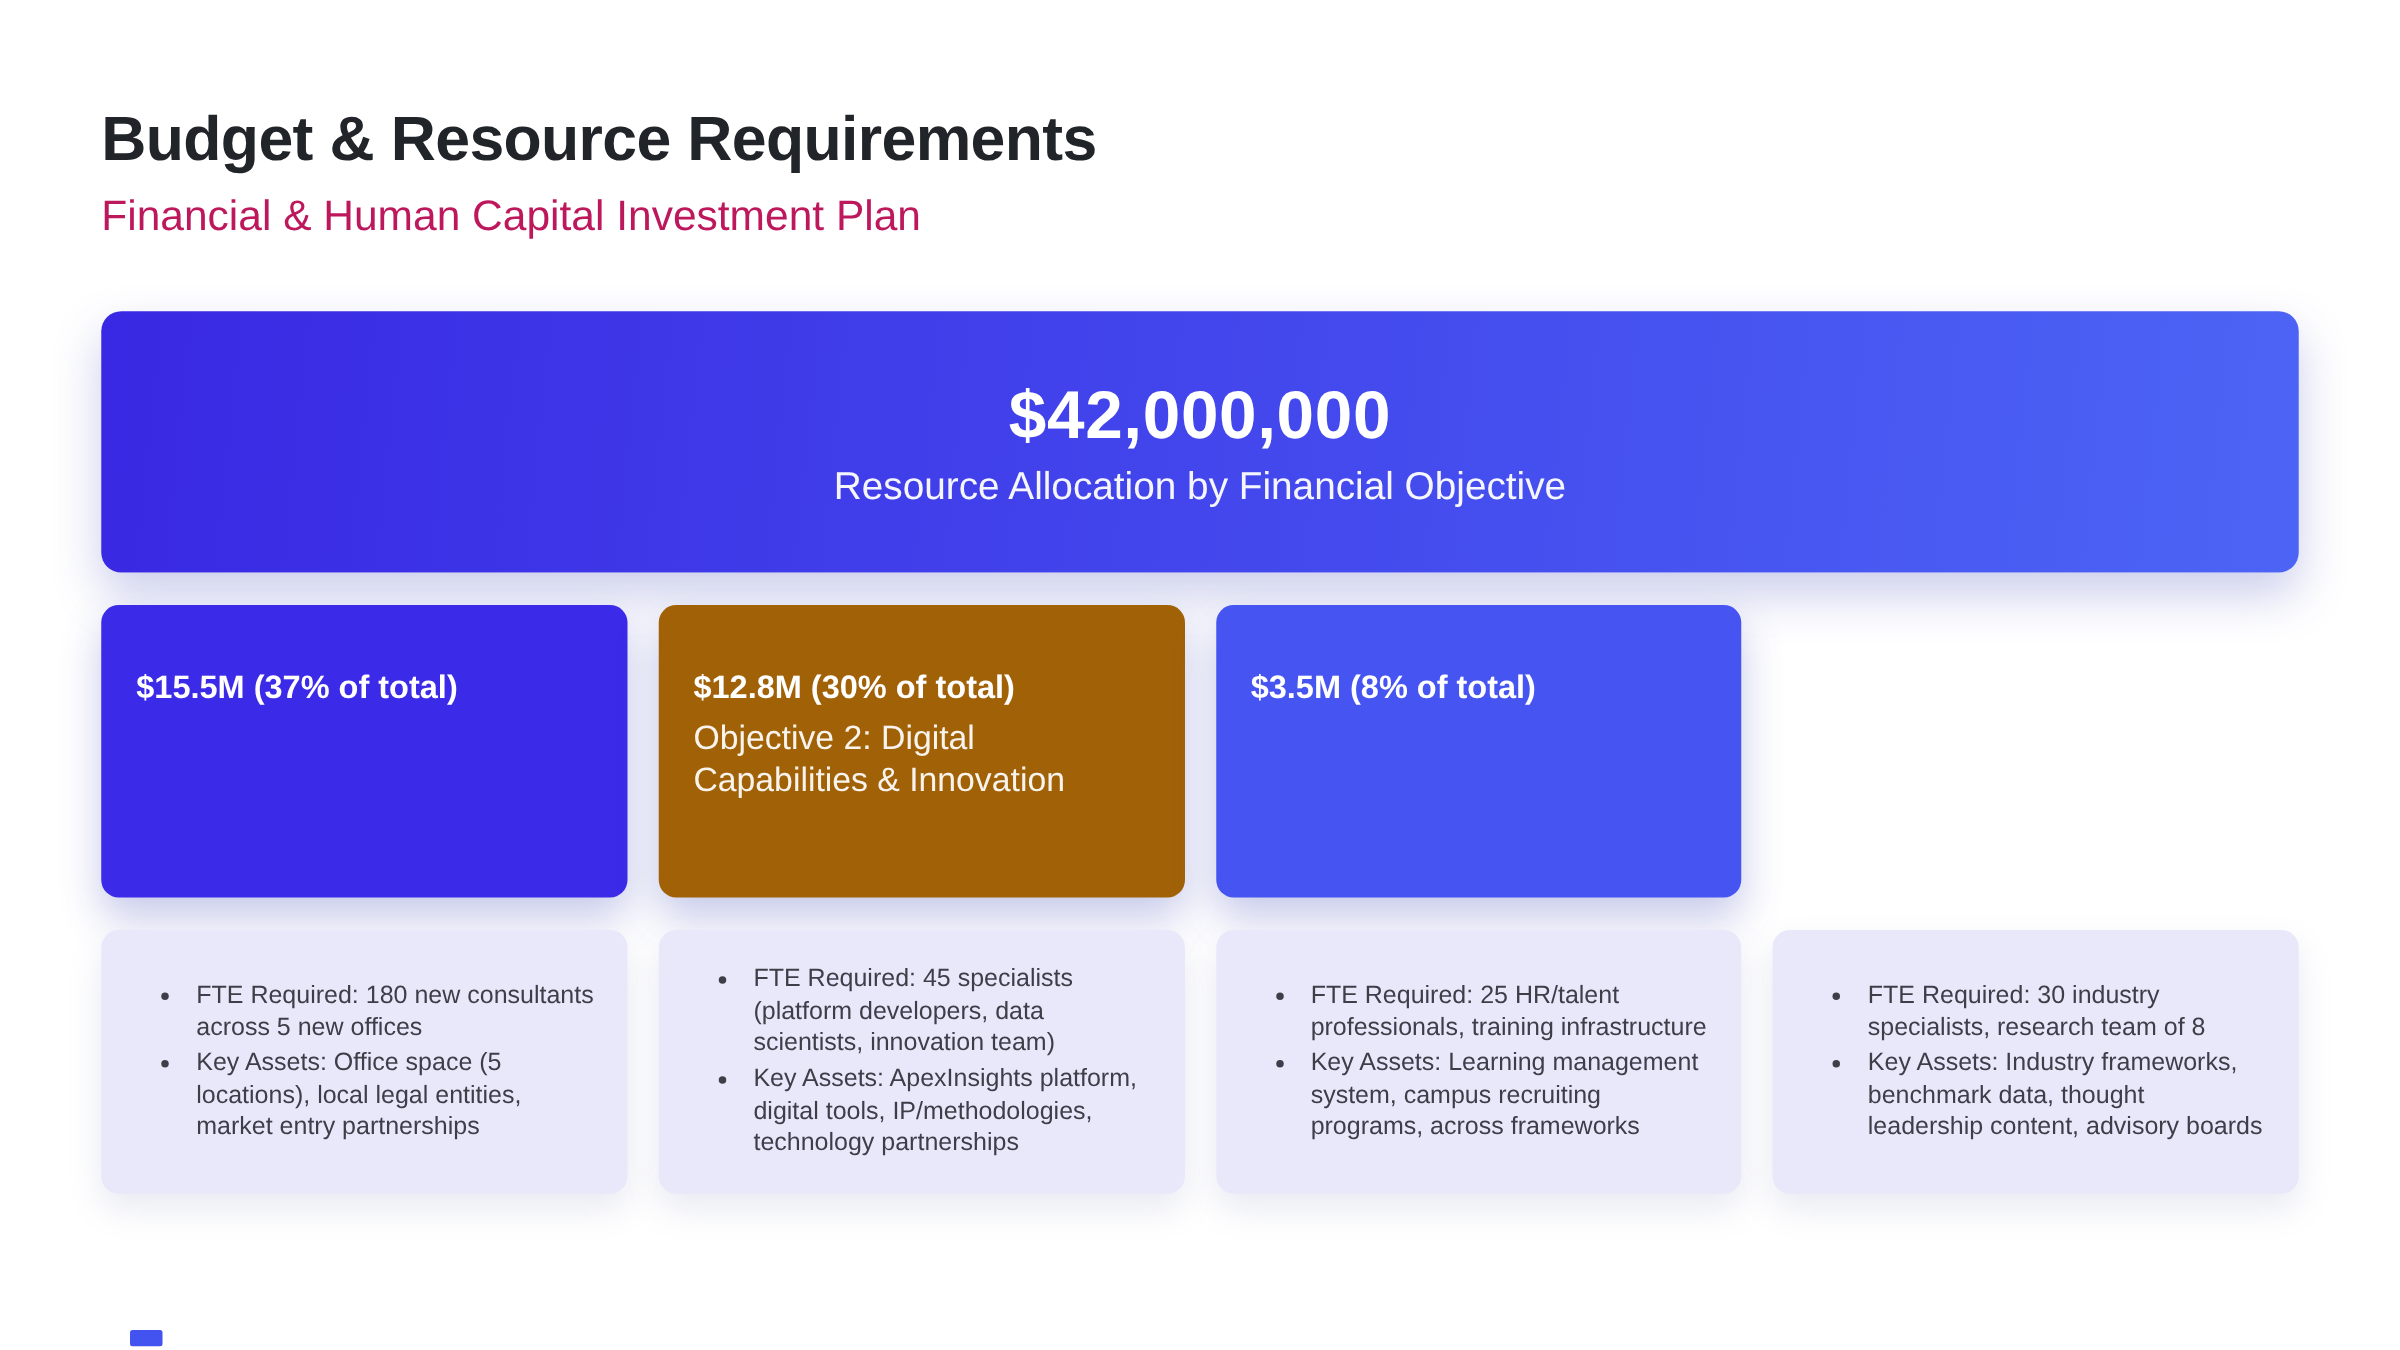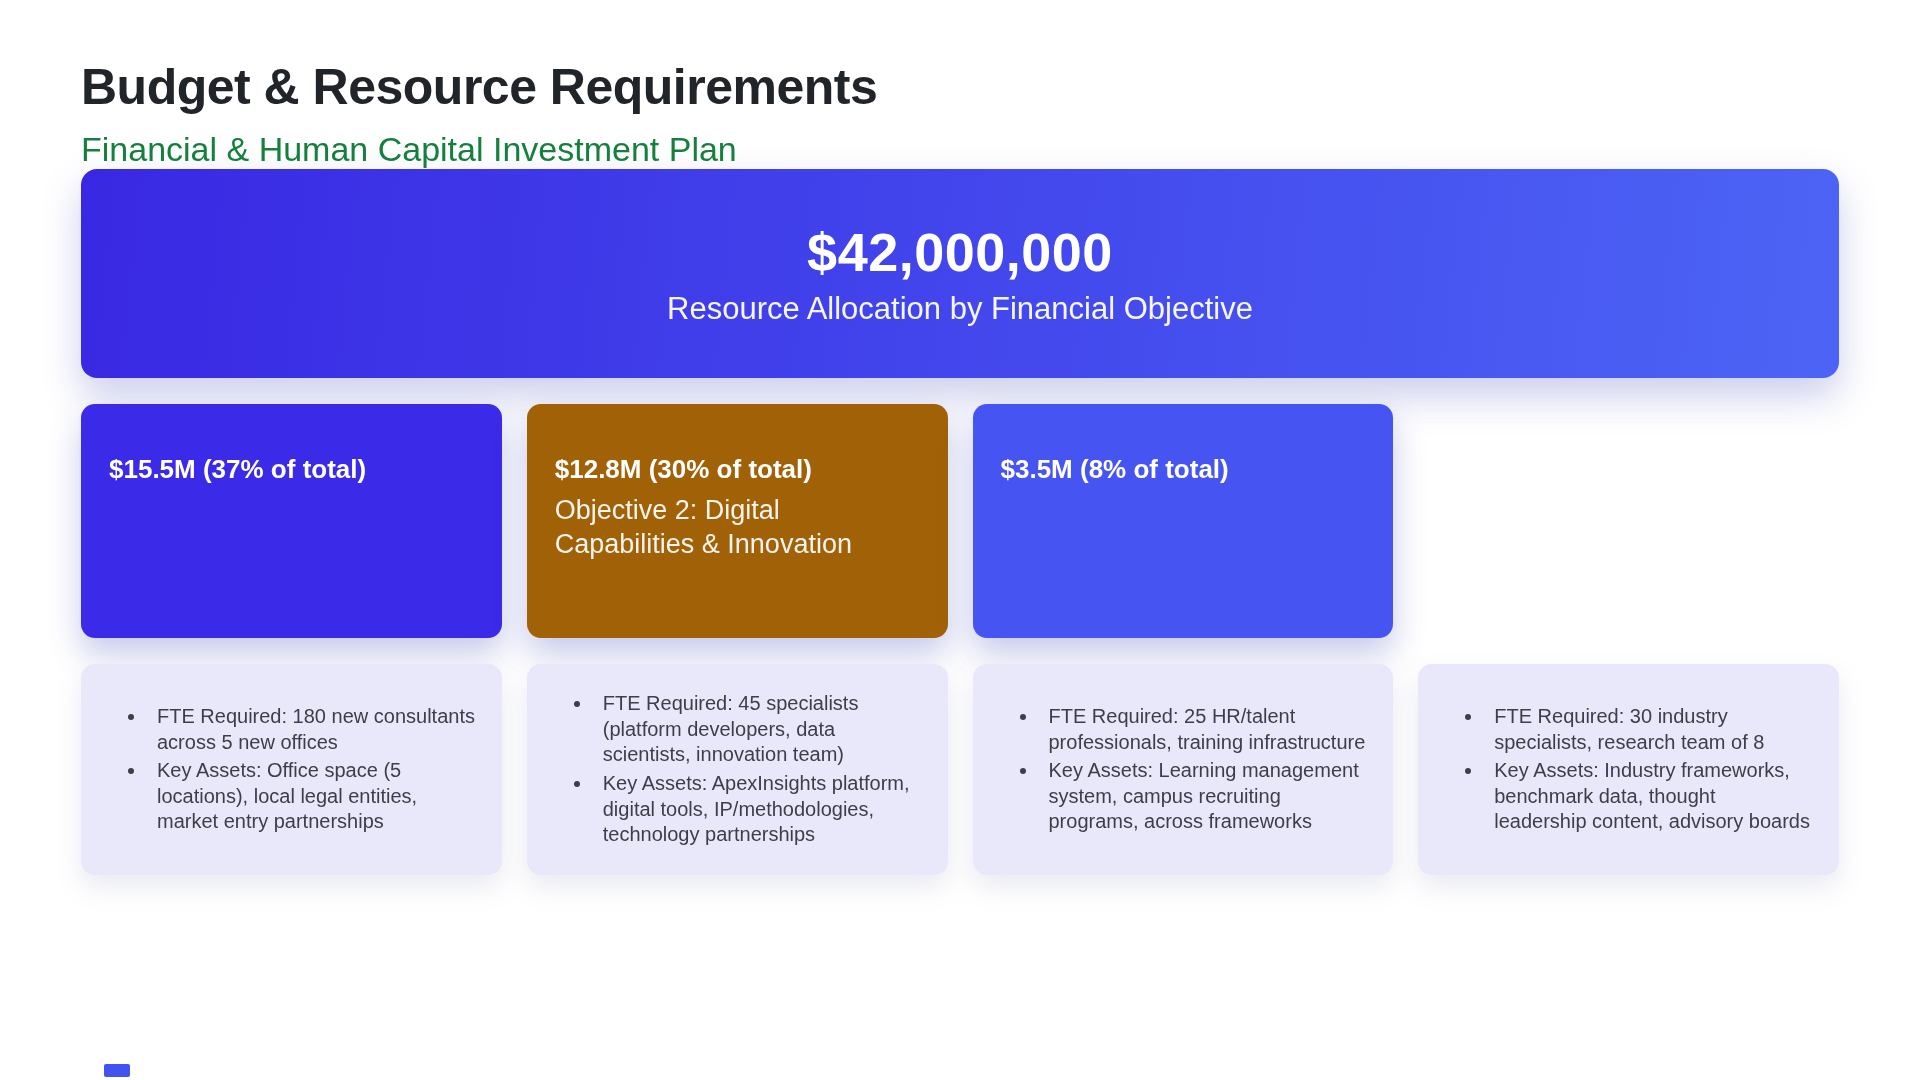--- a/index.html
+++ b/index.html
@@ -6,7 +6,7 @@
   html, body { width: 1920px; height: 1080px; background: #ffffff; overflow: hidden; }
   body { font-family: "Liberation Sans", "DejaVu Sans", sans-serif; color: #212529; }
 
-  .slide { position: relative; width: 1920px; height: 1080px; padding: 58px 81px 0 81px; }
+  .slide { position: relative; width: 1920px; height: 1080px; padding: 82px 81px 0 81px; }
 
   
   .page-title { font-size: 50px; font-weight: 700; letter-spacing: -0.5px; color: #212529; }

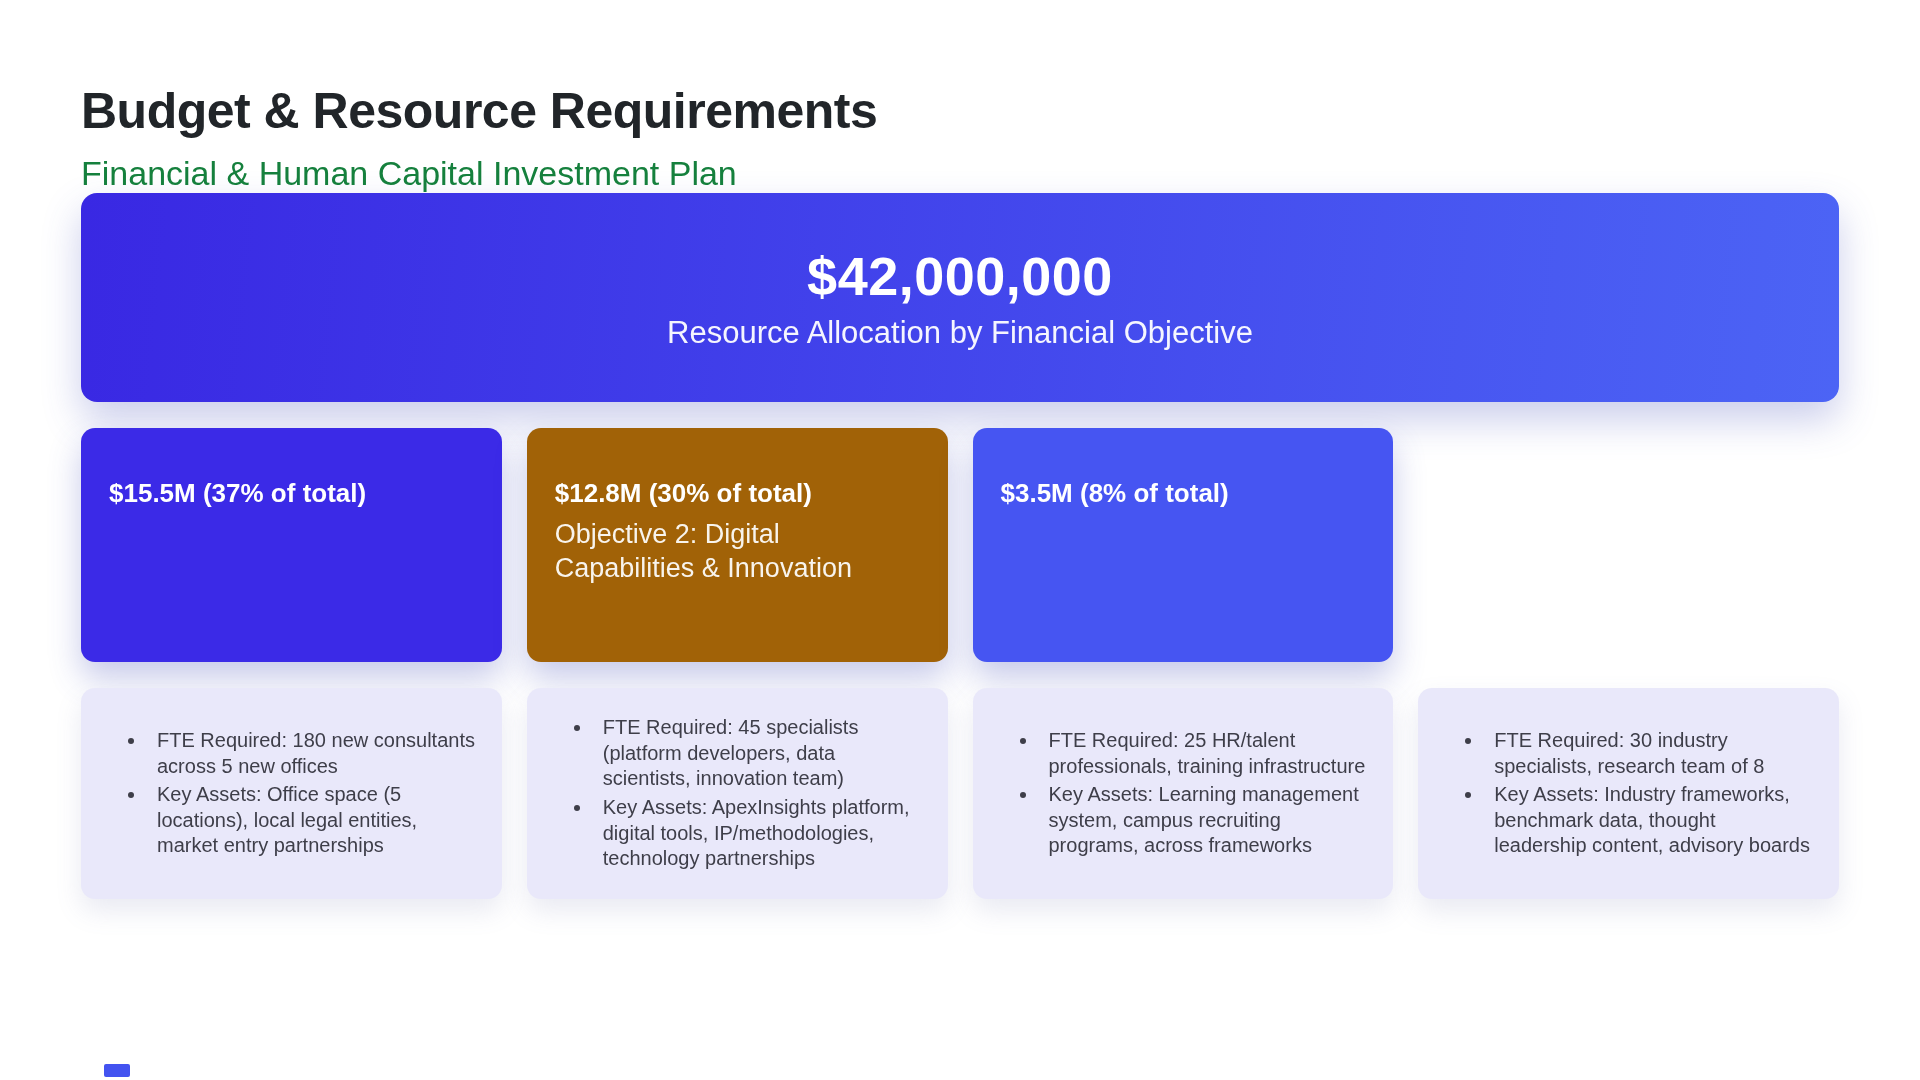--- a/index.html
+++ b/index.html
@@ -10,7 +10,7 @@
 
   
   .page-title { font-size: 50px; font-weight: 700; letter-spacing: -0.5px; color: #212529; }
-  .page-subtitle { margin-top: 14px; font-size: 34px; font-weight: 400; color: #15803d; }
+  .page-subtitle { margin-top: 14px; font-size: 34px; font-weight: 400; color: #be185d; }
 
   
   .banner {

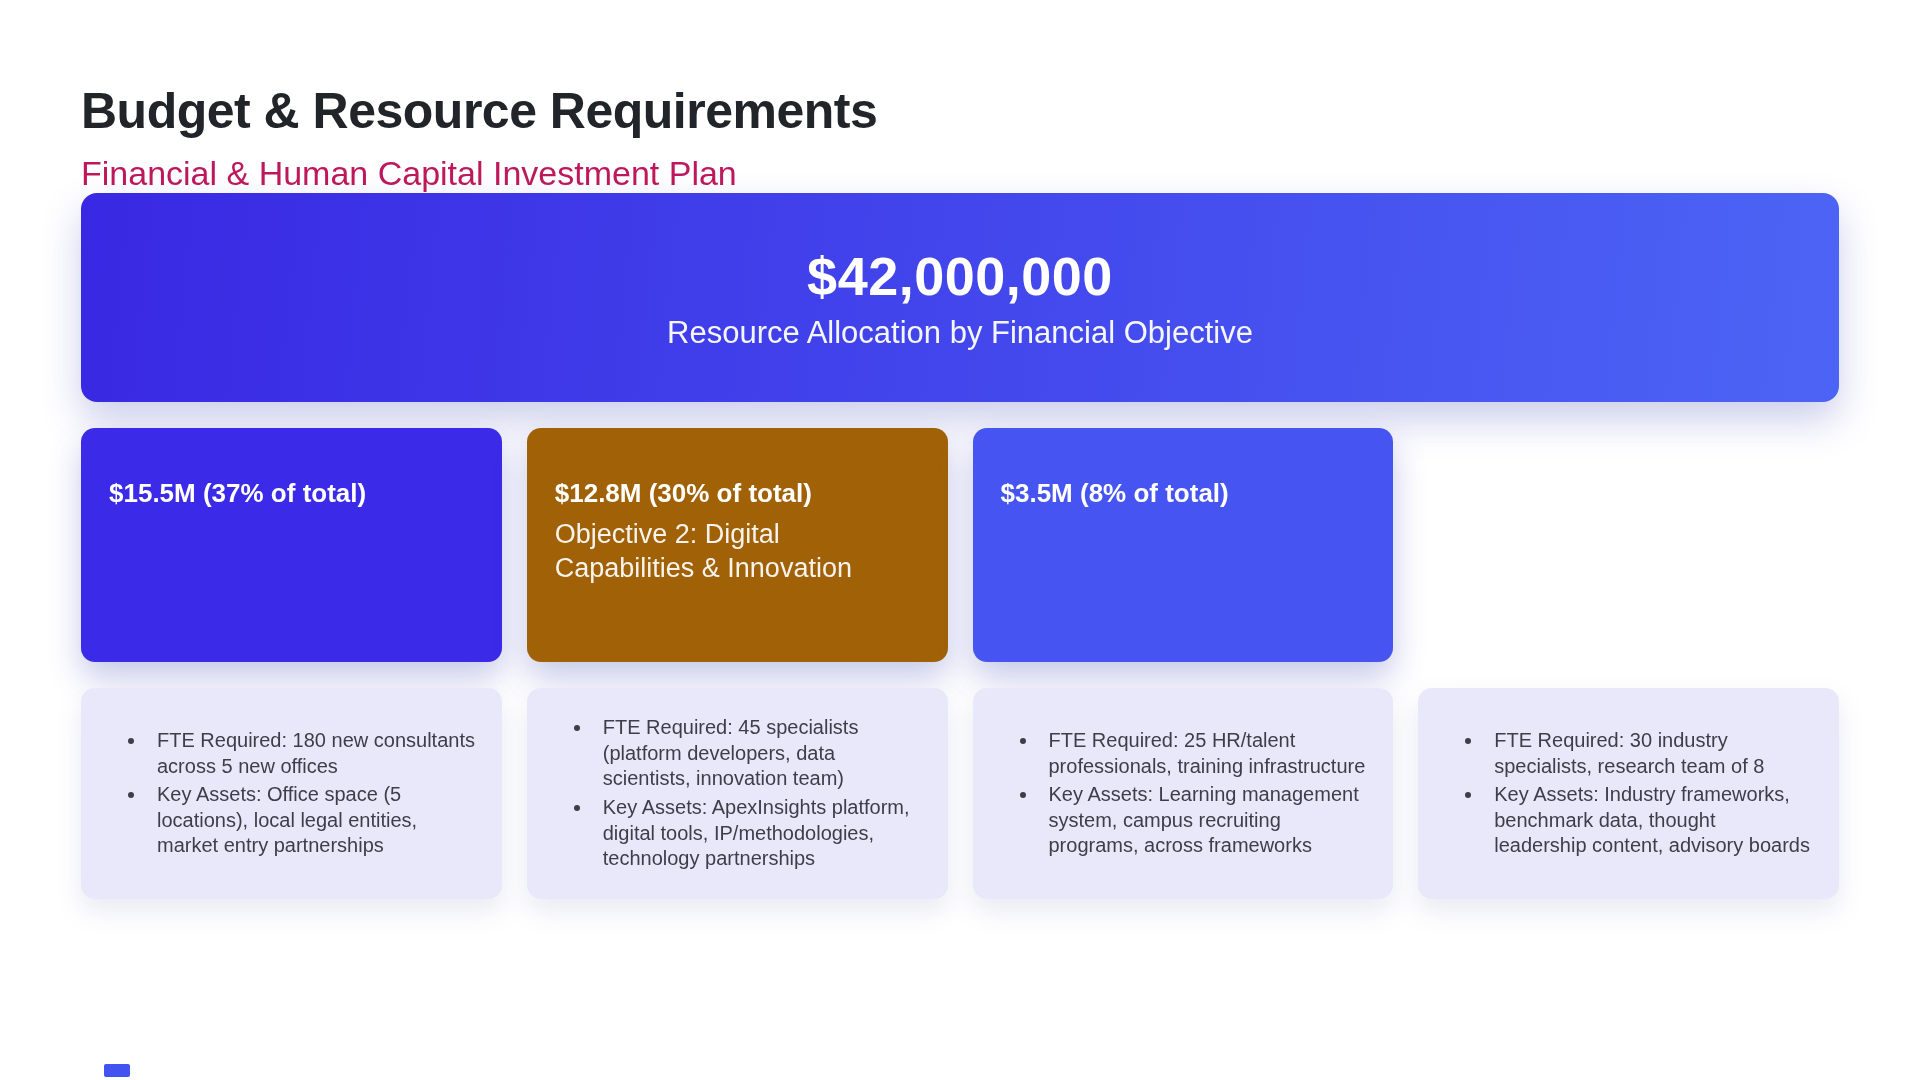--- a/index.html
+++ b/index.html
@@ -14,7 +14,7 @@
 
   
   .banner {
-    height: 209px; border-radius: 16px;
+    margin-top: 56px; height: 209px; border-radius: 16px;
     display: flex; flex-direction: column; align-items: center; justify-content: center;
     color: #ffffff; box-shadow: 0 18px 38px rgba(70, 80, 185, 0.28);
   }

